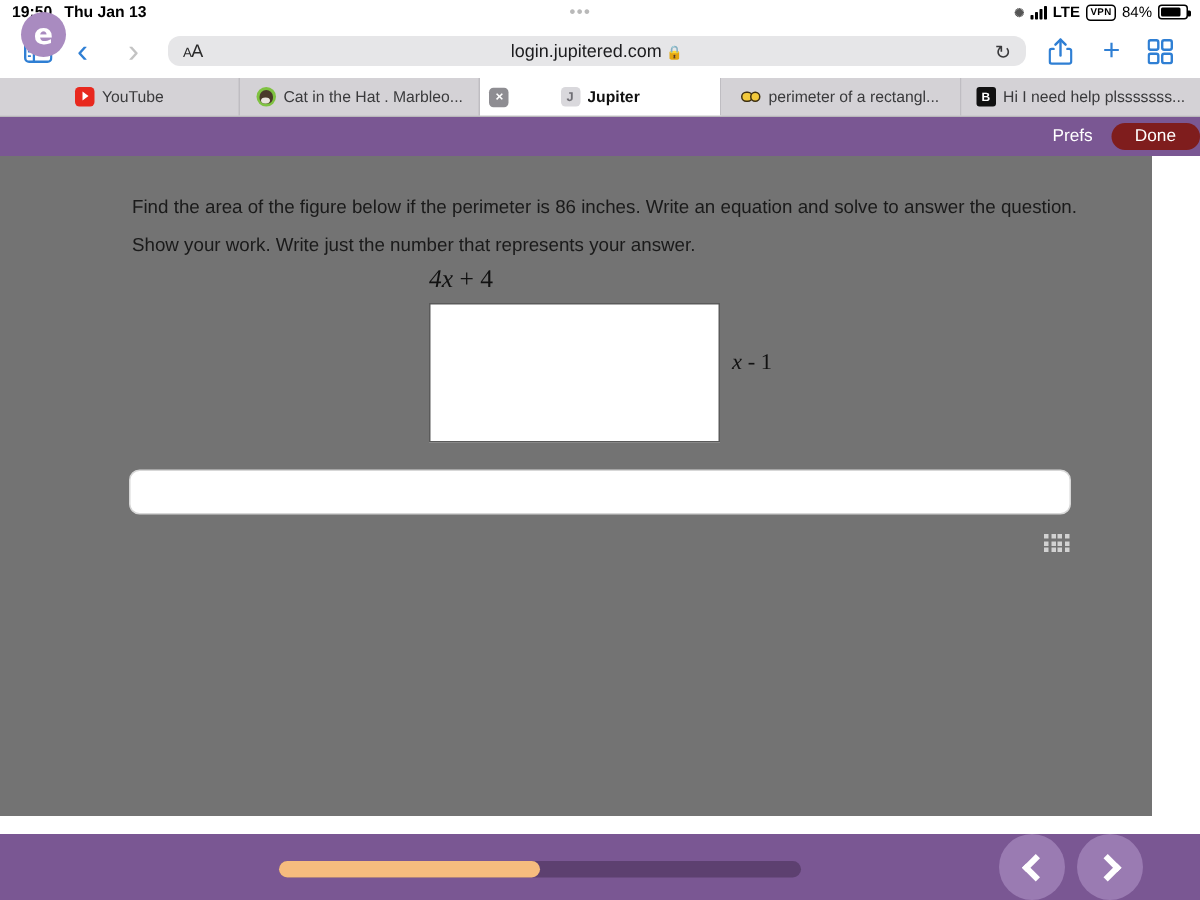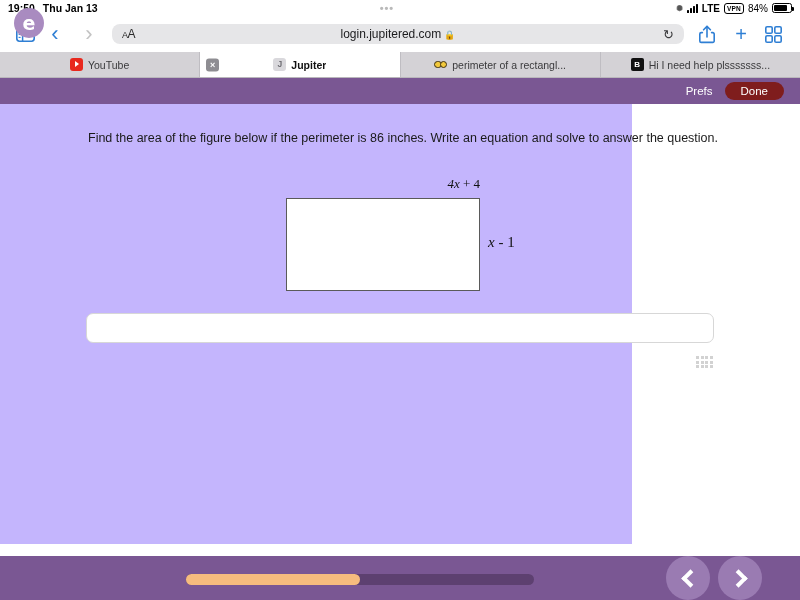--- a/index.html
+++ b/index.html
@@ -251,6 +251,10 @@
       <span class="favicon fav-yt"></span>
       <span class="label">YouTube</span>
     </div>
+    <div class="tab">
+      <span class="favicon fav-cat"></span>
+      <span class="label">Cat in the Hat . Marbleo...</span>
+    </div>
     <div class="tab active">
       <span class="tabclose">×</span>
       <span class="favicon fav-j">J</span>

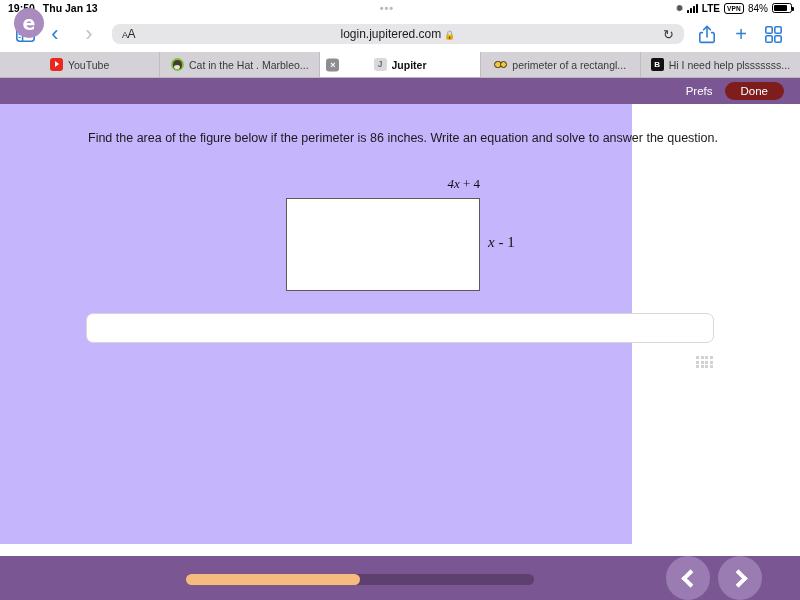--- a/index.html
+++ b/index.html
@@ -110,7 +110,7 @@
   .jheader {
     position: absolute; top: 78px; left: 0; width: 800px; height: 26px;
     background: #7a5793; display: flex; align-items: center;
-    justify-content: flex-end; padding-right: 16px; gap: 12px;
+    justify-content: flex-end; gap: 12px;
   }
   .prefs { color: #ffffff; font-size: 11.5px; }
   .done {

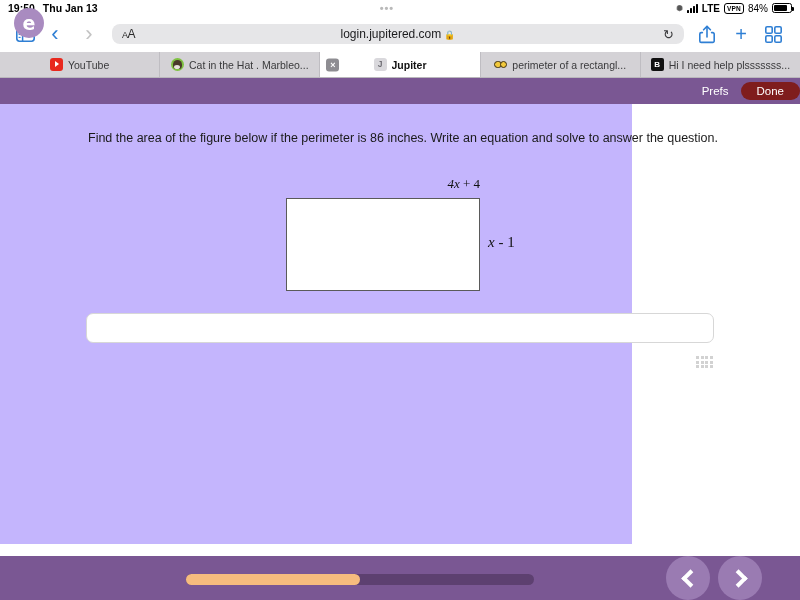--- a/index.html
+++ b/index.html
@@ -119,7 +119,7 @@
   }
 
   
-  .content { position: absolute; top: 104px; left: 0; width: 632px; height: 440px; background: #c4b5fd; }
+  .content { position: absolute; top: 104px; left: 0; width: 768px; height: 440px; background: #737373; }
   .qtext {
     position: absolute; left: 88px; top: 22px; width: 640px;
     font-size: 12.5px; color: #1a1a1a; line-height: 25px;

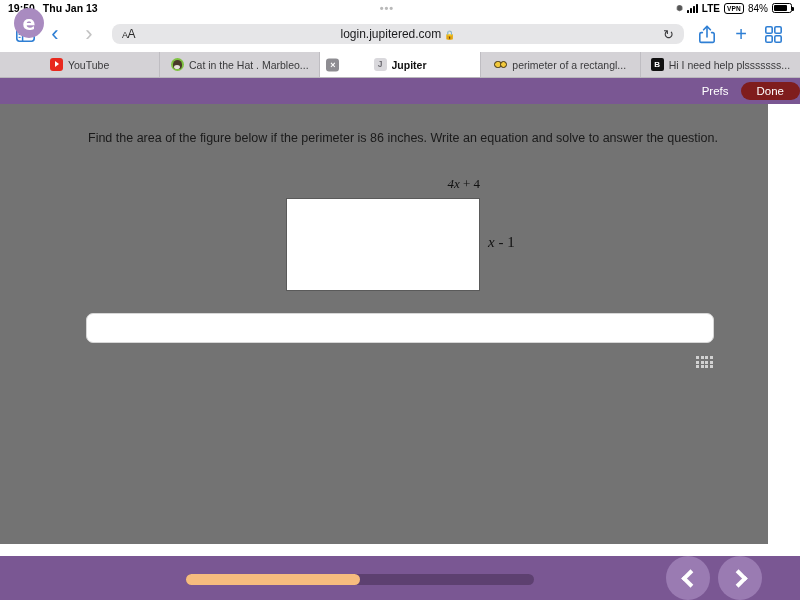--- a/index.html
+++ b/index.html
@@ -278,6 +278,7 @@
   <div class="content">
     <div class="qtext">
       <div>Find the area of the figure below if the perimeter is 86 inches. Write an equation and solve to answer the question.</div>
+      <div>Show your work. Write just the number that represents your answer.</div>
     </div>
 
     <div class="figure">

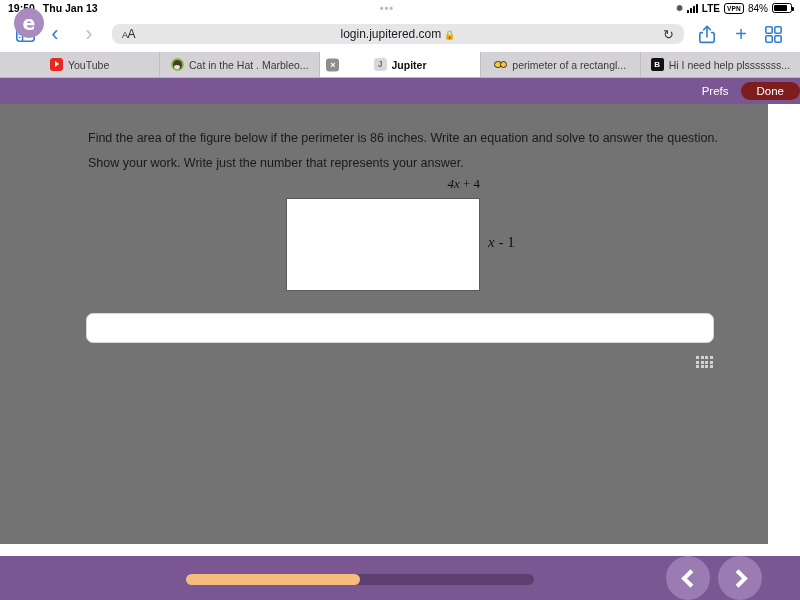--- a/index.html
+++ b/index.html
@@ -126,8 +126,8 @@
   }
   .figure { position: absolute; left: 286px; top: 72px; }
   .fig-top {
-    text-align: right; font-family: "Liberation Serif", serif;
-    font-size: 13px; font-style: italic; color: #111; margin-bottom: 6px;
+    text-align: left; font-family: "Liberation Serif", serif;
+    font-size: 17px; font-style: italic; color: #111; margin-bottom: 6px;
   }
   .fig-top .op { font-style: normal; }
   .rect {

